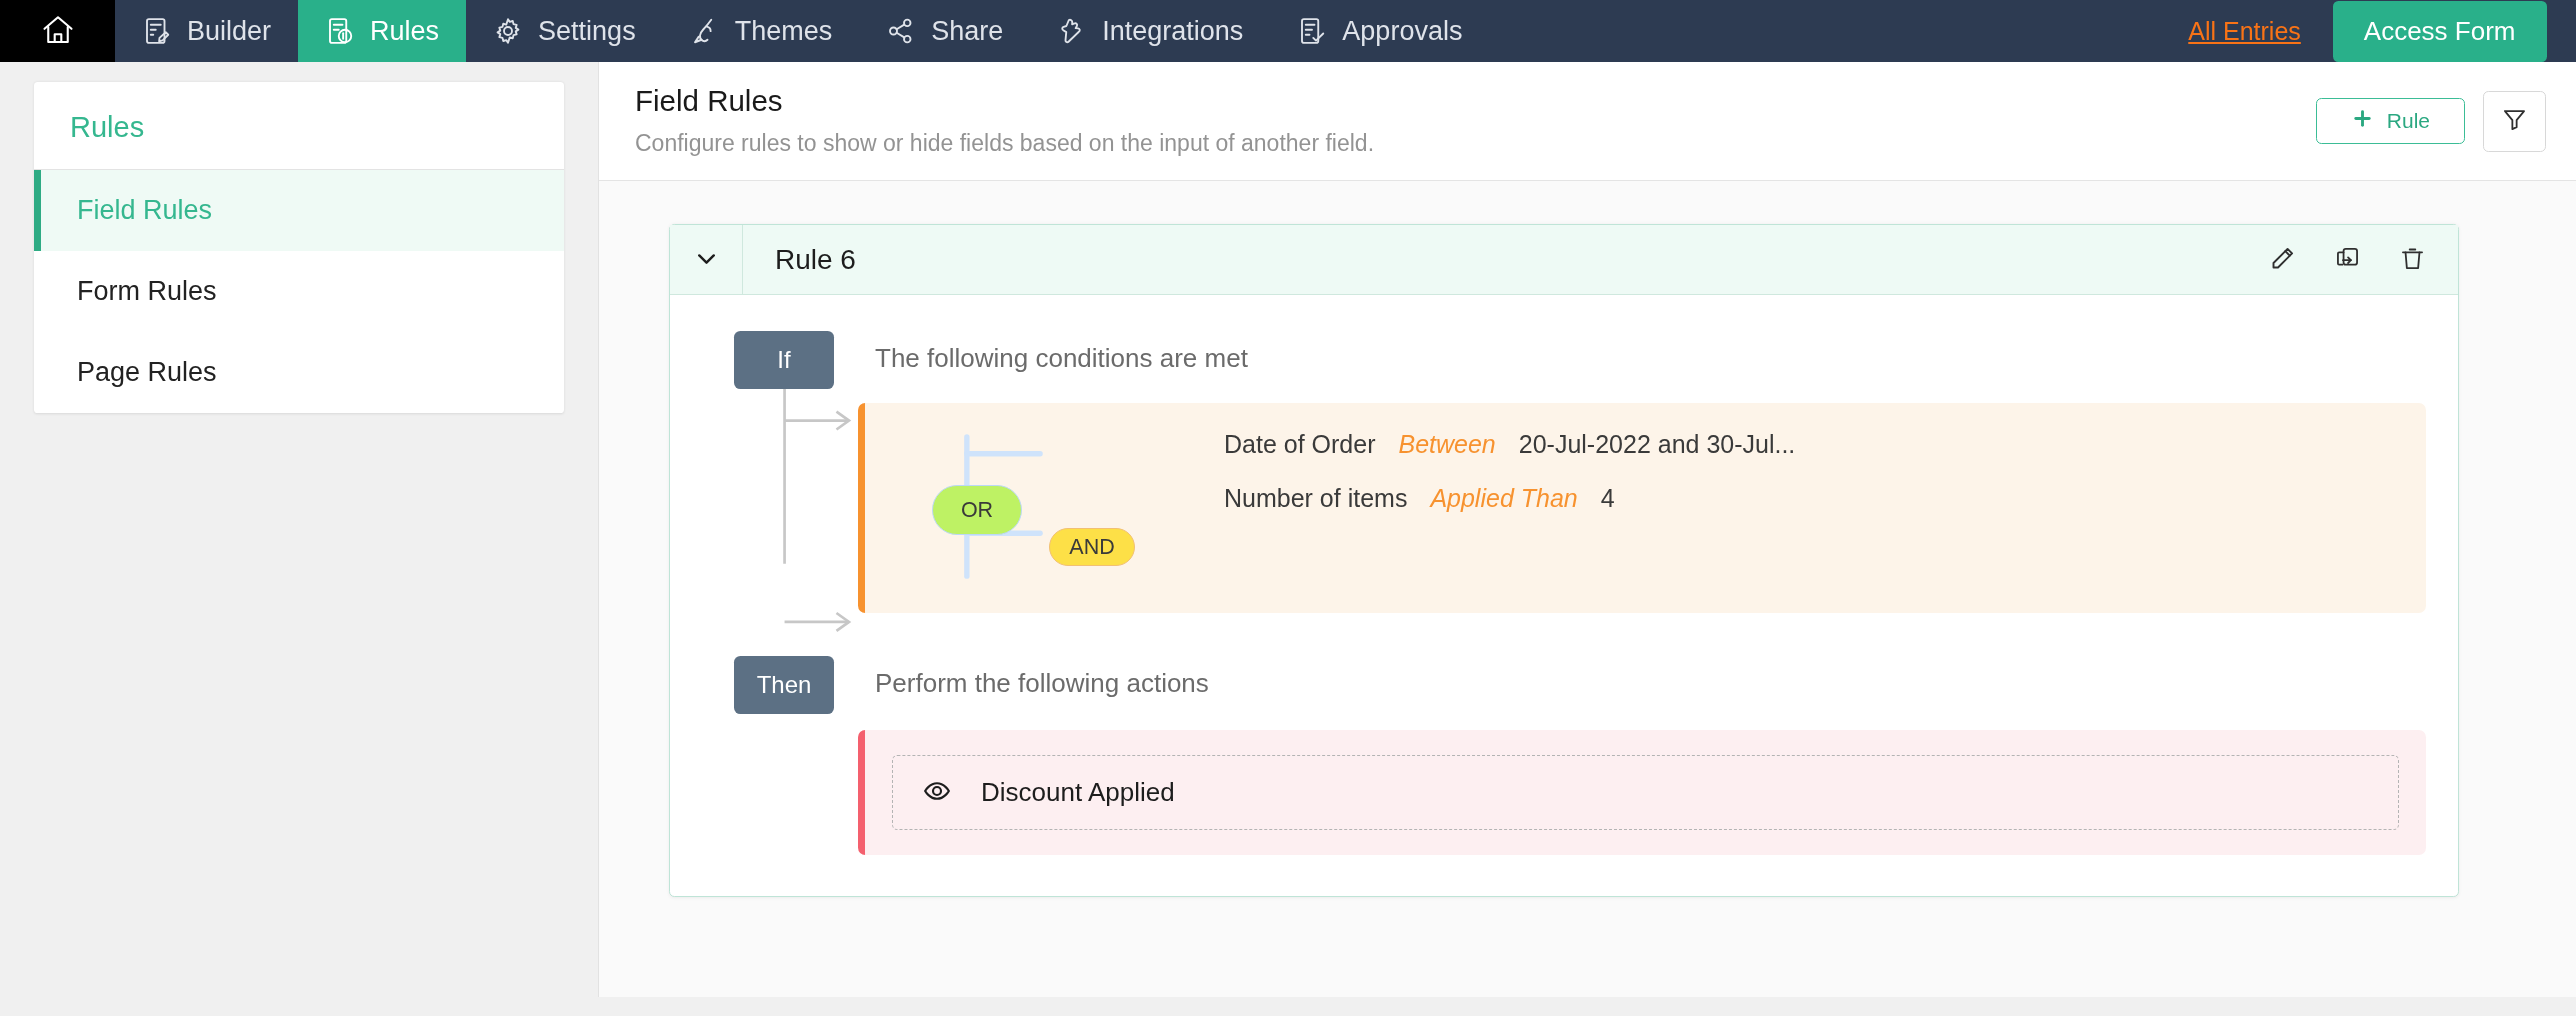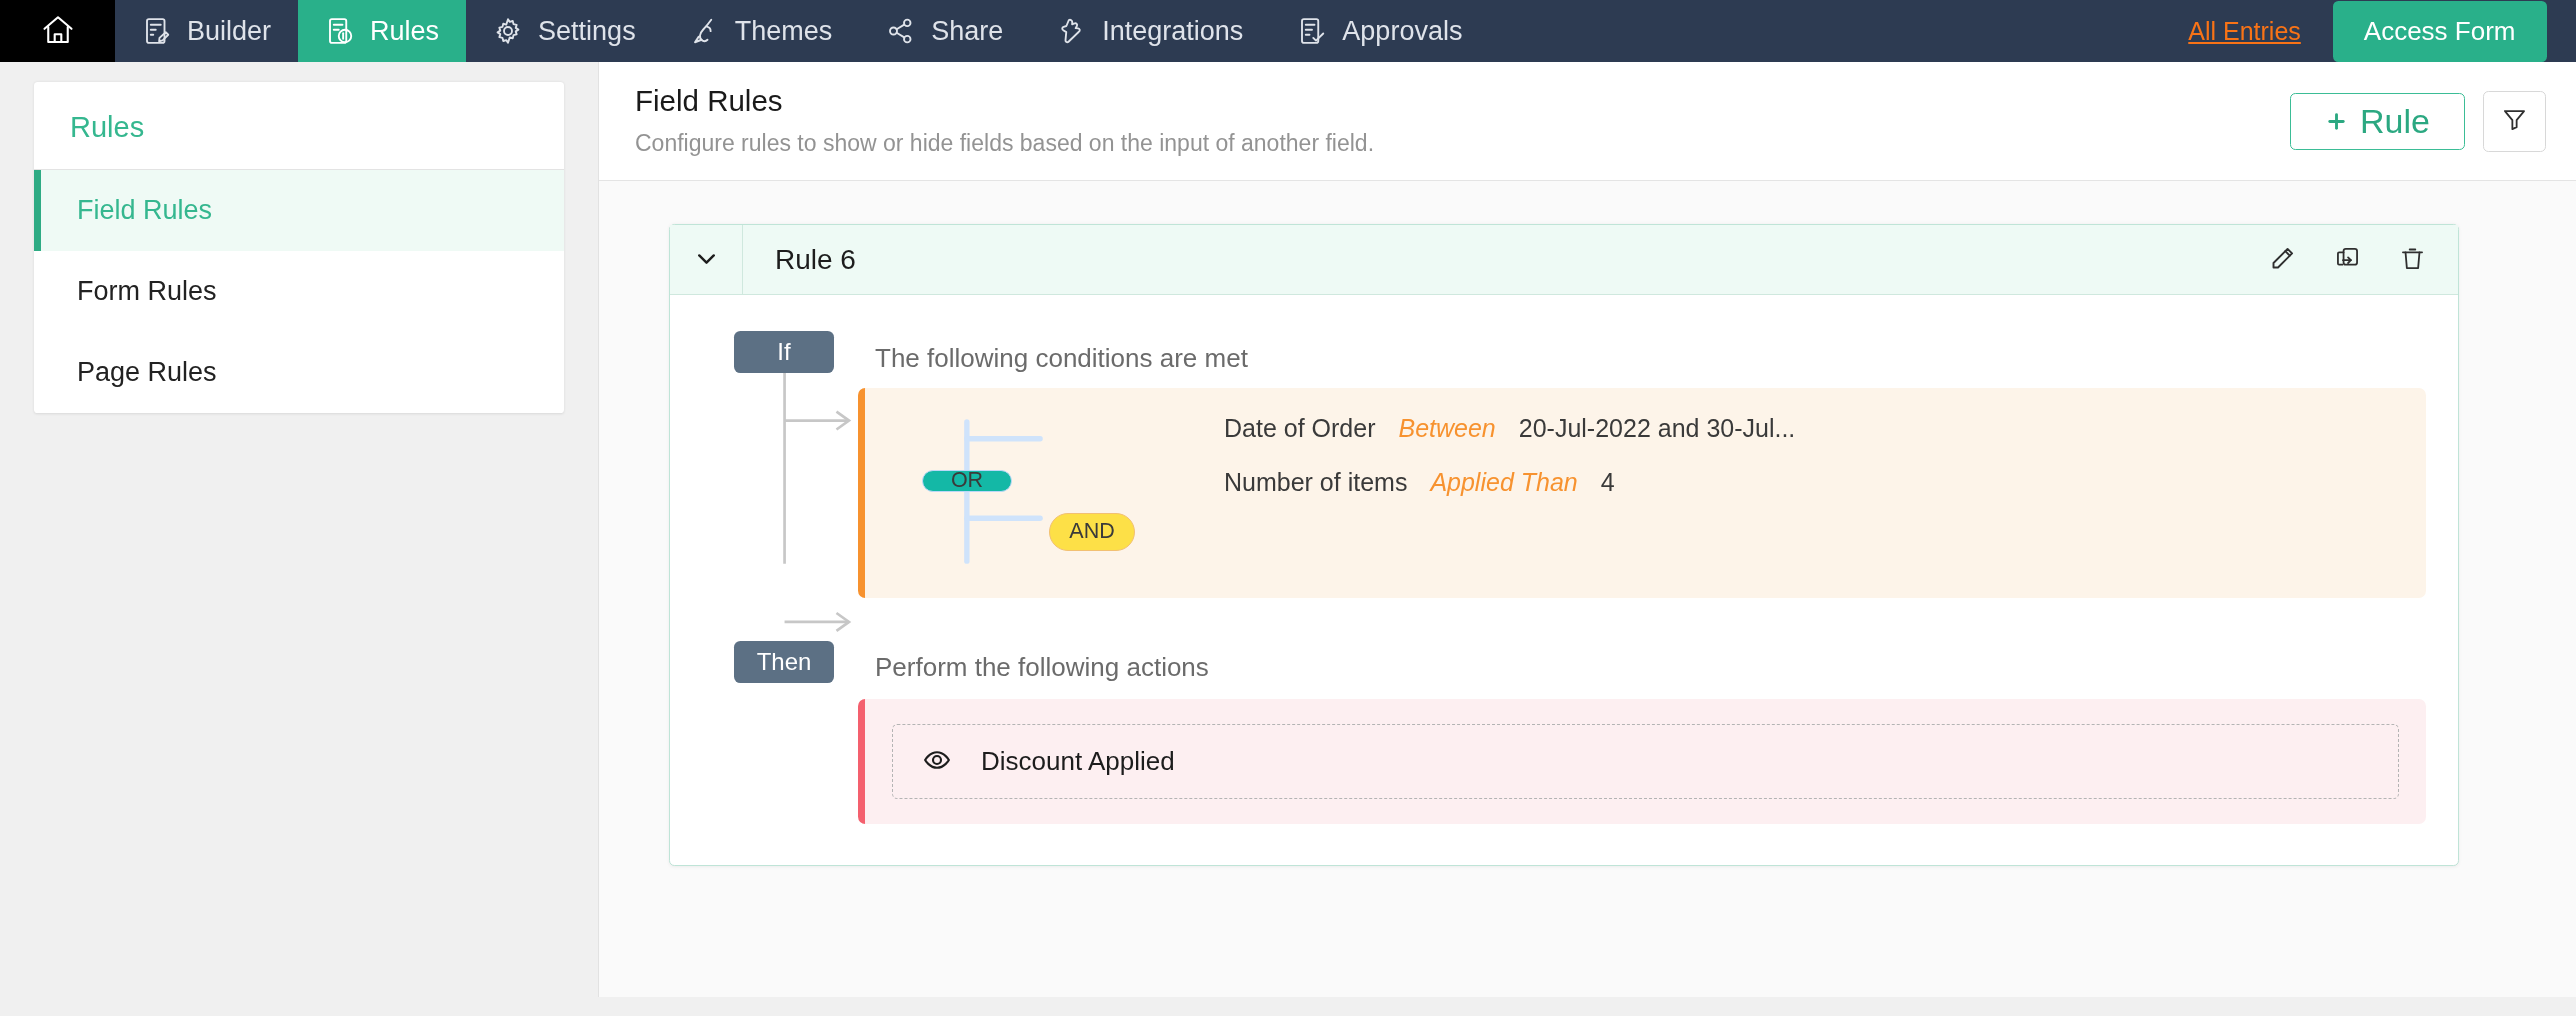--- a/index.html
+++ b/index.html
@@ -120,7 +120,7 @@
     border: 1.8px solid #3bbd96;
     background: #ffffff;
     color: #2ba881;
-    font-size: 34px;
+    font-size: 21px;
     border-radius: 5.4px;
     padding: 8px 34px;
     cursor: pointer;

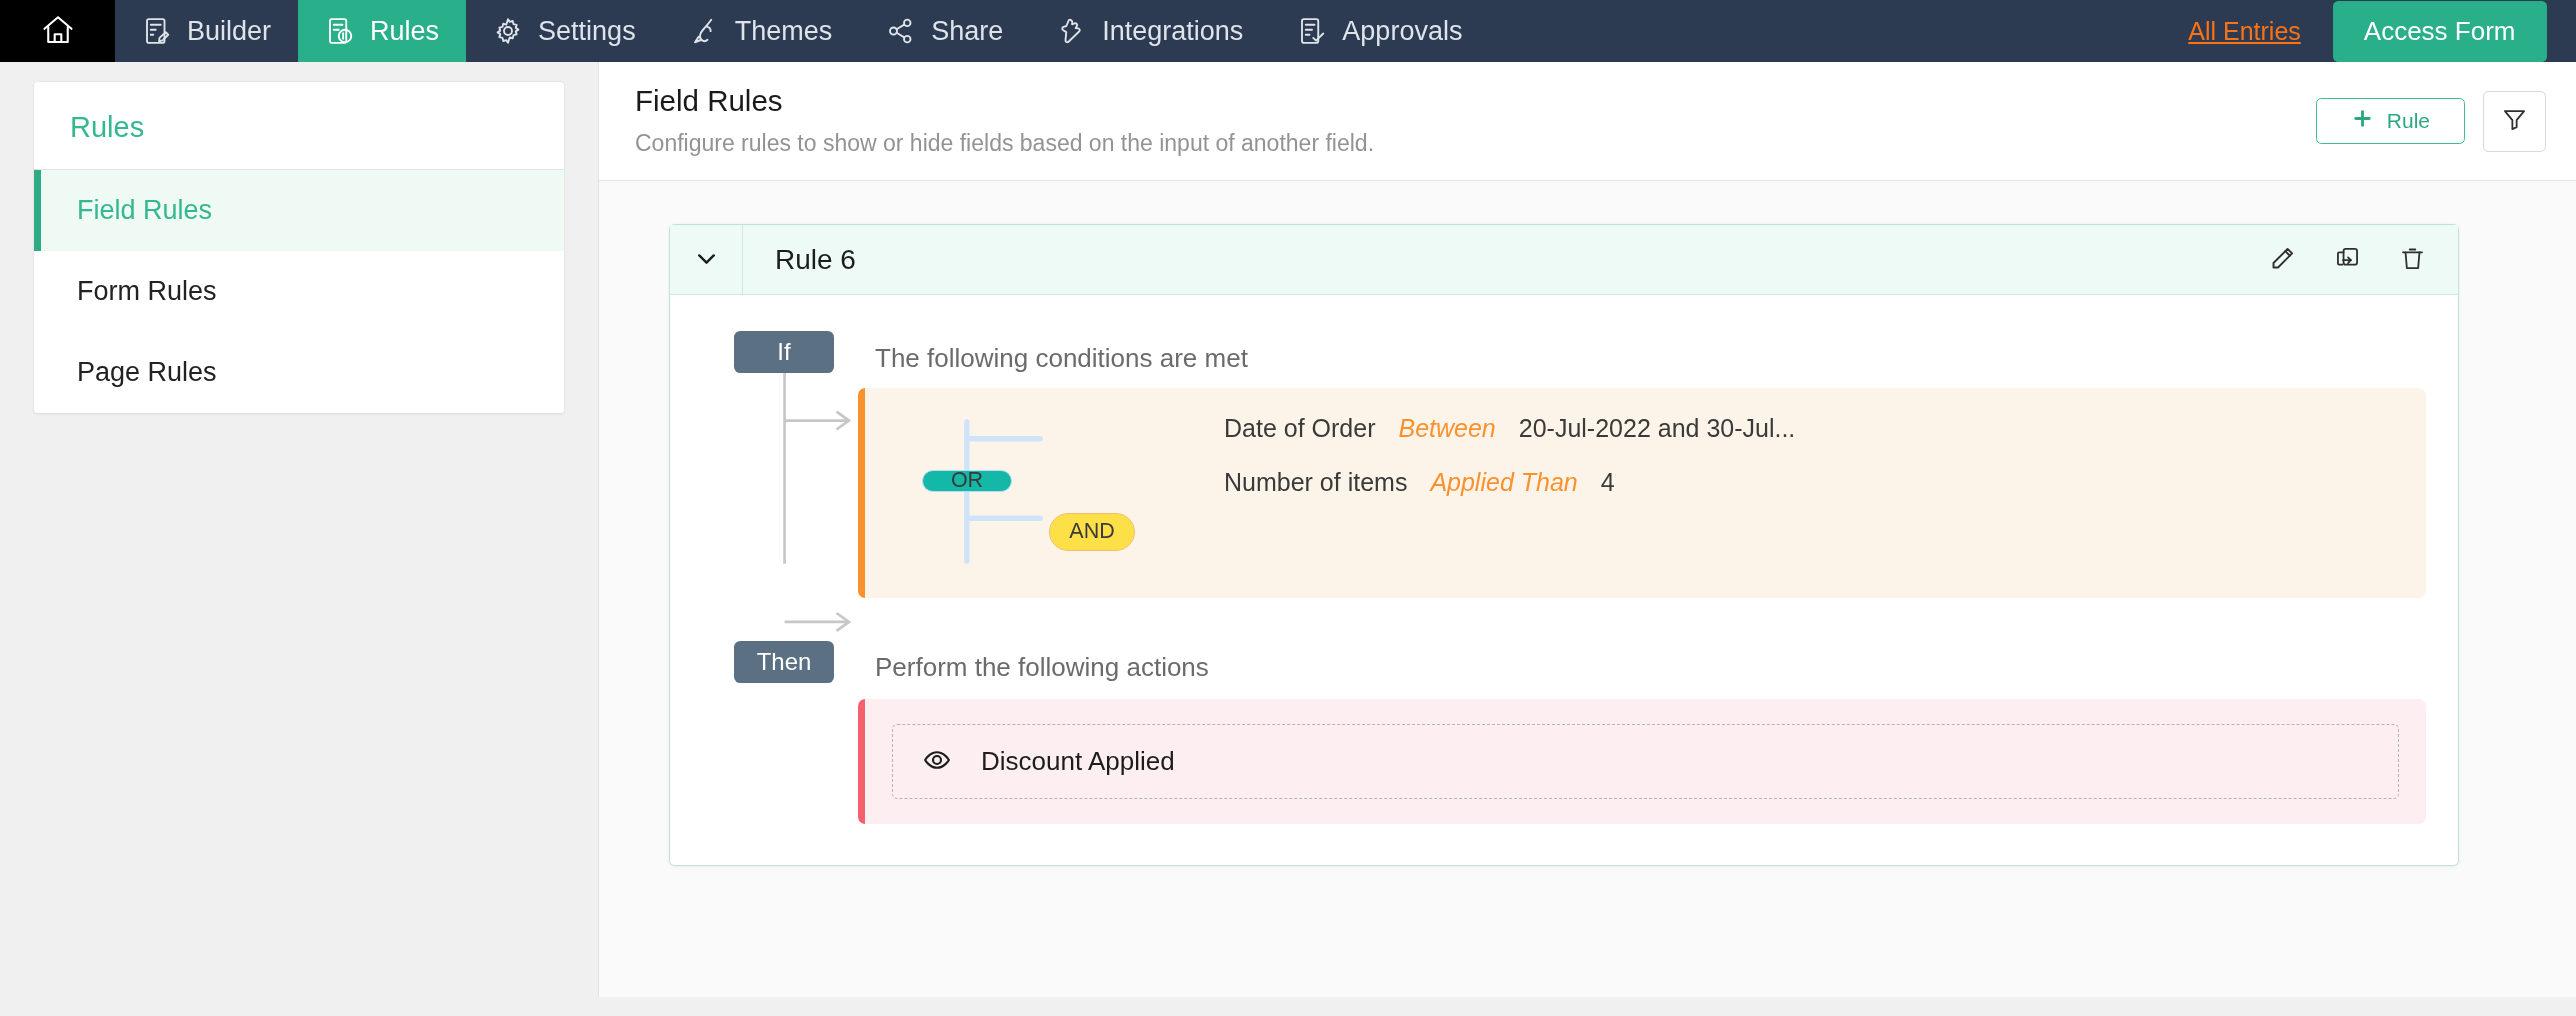--- a/index.html
+++ b/index.html
@@ -176,7 +176,7 @@
   .section { position: relative; }
   .badge-row { display: flex; align-items: flex-start; padding-left: 64px; }
   .badge {
-    width: 100px; height: 42px;
+    width: 100px; height: 58px;
     background: #5c7084;
     color: #ffffff;
     border-radius: 6.3px;

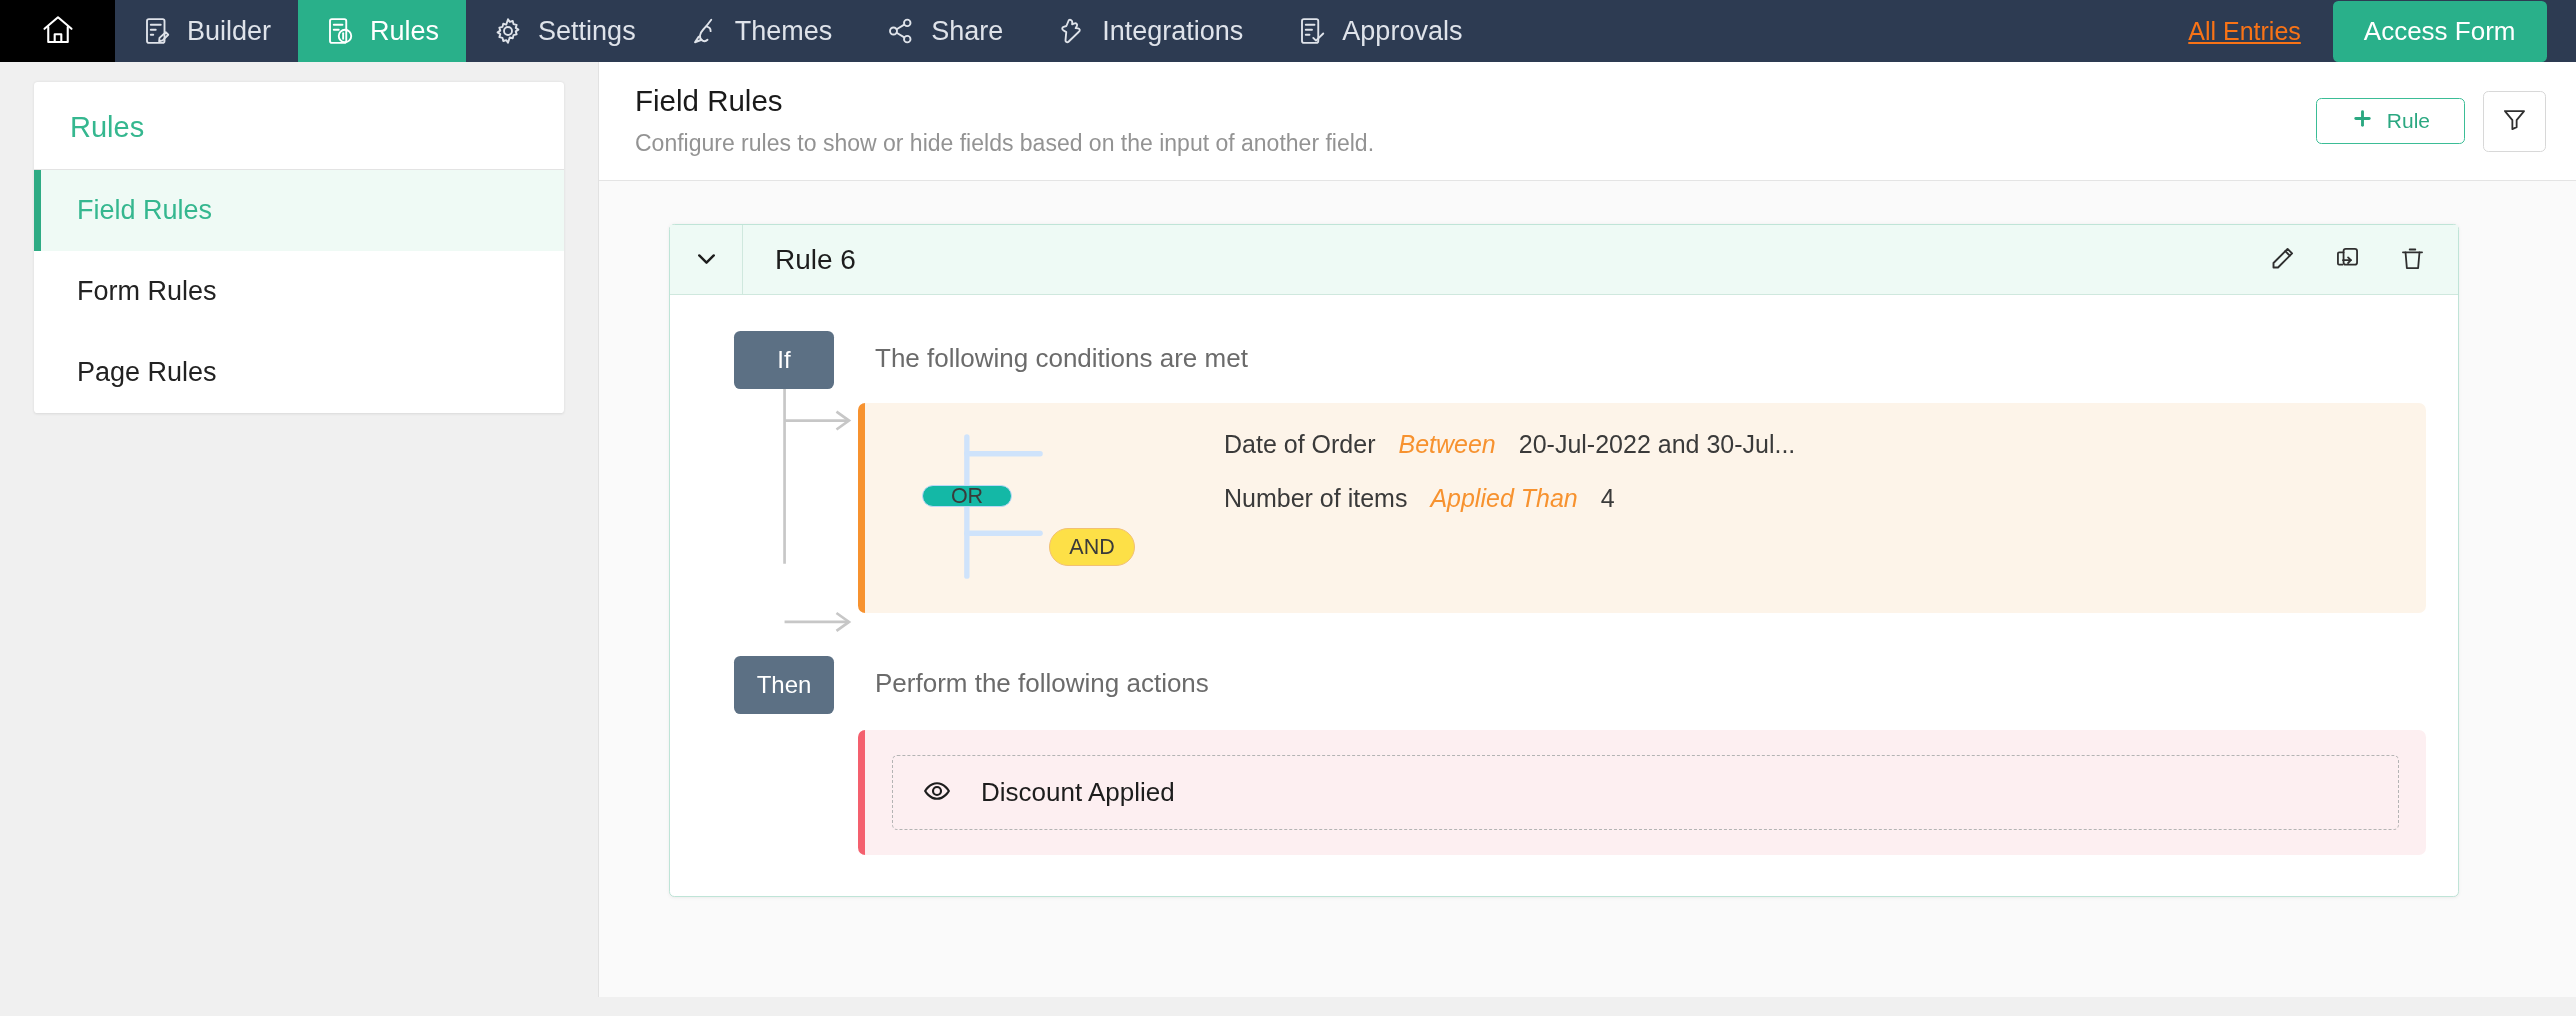--- a/index.html
+++ b/index.html
@@ -233,11 +233,11 @@
     cursor: pointer;
   }
   .pill-or {
-    background: #14b8a6;
+    background: #bef264;
     border: 1.8px solid #bcd8f7;
     color: #3a3a3a;
-    width: 90px; height: 22px;
-    left: 57px; top: 59px;
+    width: 90px; height: 50px;
+    left: 67px; top: 59px;
   }
   .pill-and {
     background: #fde047;

